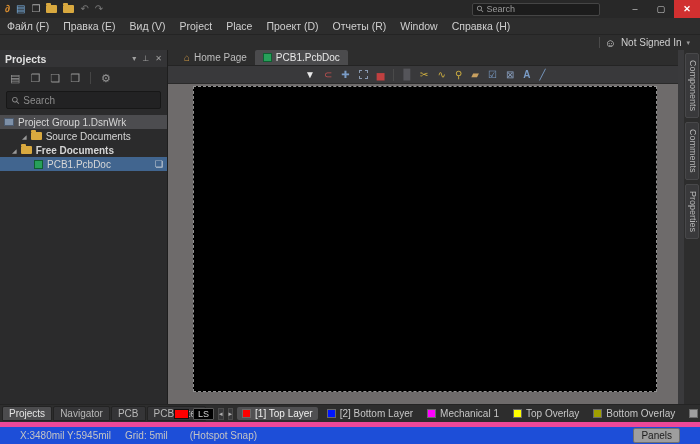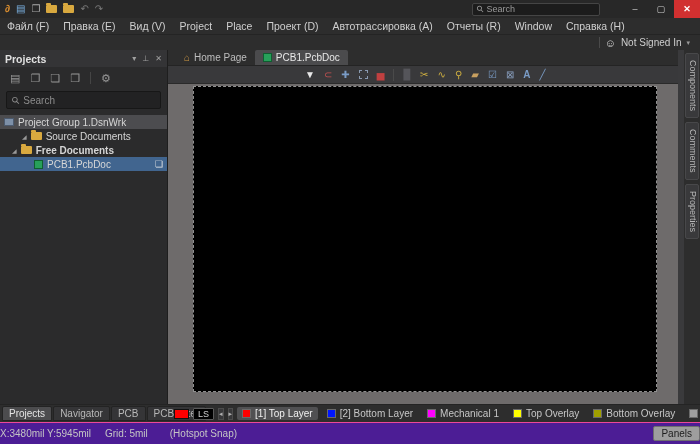--- a/index.html
+++ b/index.html
@@ -149,7 +149,6 @@
     <span class="menu-item">Project</span>
     <span class="menu-item">Place</span>
     <span class="menu-item">Проект (D)</span>
-    <span class="menu-item">Автотрассировка (A)</span>
     <span class="menu-item">Отчеты (R)</span>
     <span class="menu-item">Window</span>
     <span class="menu-item">Справка (H)</span>

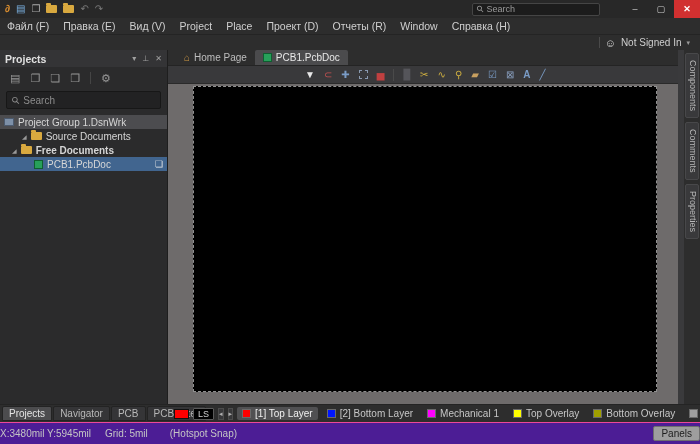--- a/index.html
+++ b/index.html
@@ -109,8 +109,8 @@
   .swatch { width:9px; height:9px; border:1px solid #6a6a6a; flex:0 0 9px; }
 
   
-  .statusbar { height:22px; flex:0 0 22px; background:#4c1d95; display:flex; align-items:center;
-    font-size:10px; color:#c4c4c4; padding:0 0; border-top:1px solid #ec4899; }
+  .statusbar { height:22px; flex:0 0 22px; background:#1d4ed8; display:flex; align-items:center;
+    font-size:10px; color:#c4c4c4; padding:0 20px; border-top:5px solid #ec4899; }
   .sb-grid { margin-left:14px; }
   .sb-snap { margin-left:22px; }
   .panels-btn { margin-left:auto; background:#9e9e9e; color:#1c1c1c; font-size:10px; padding:1px 7px;

